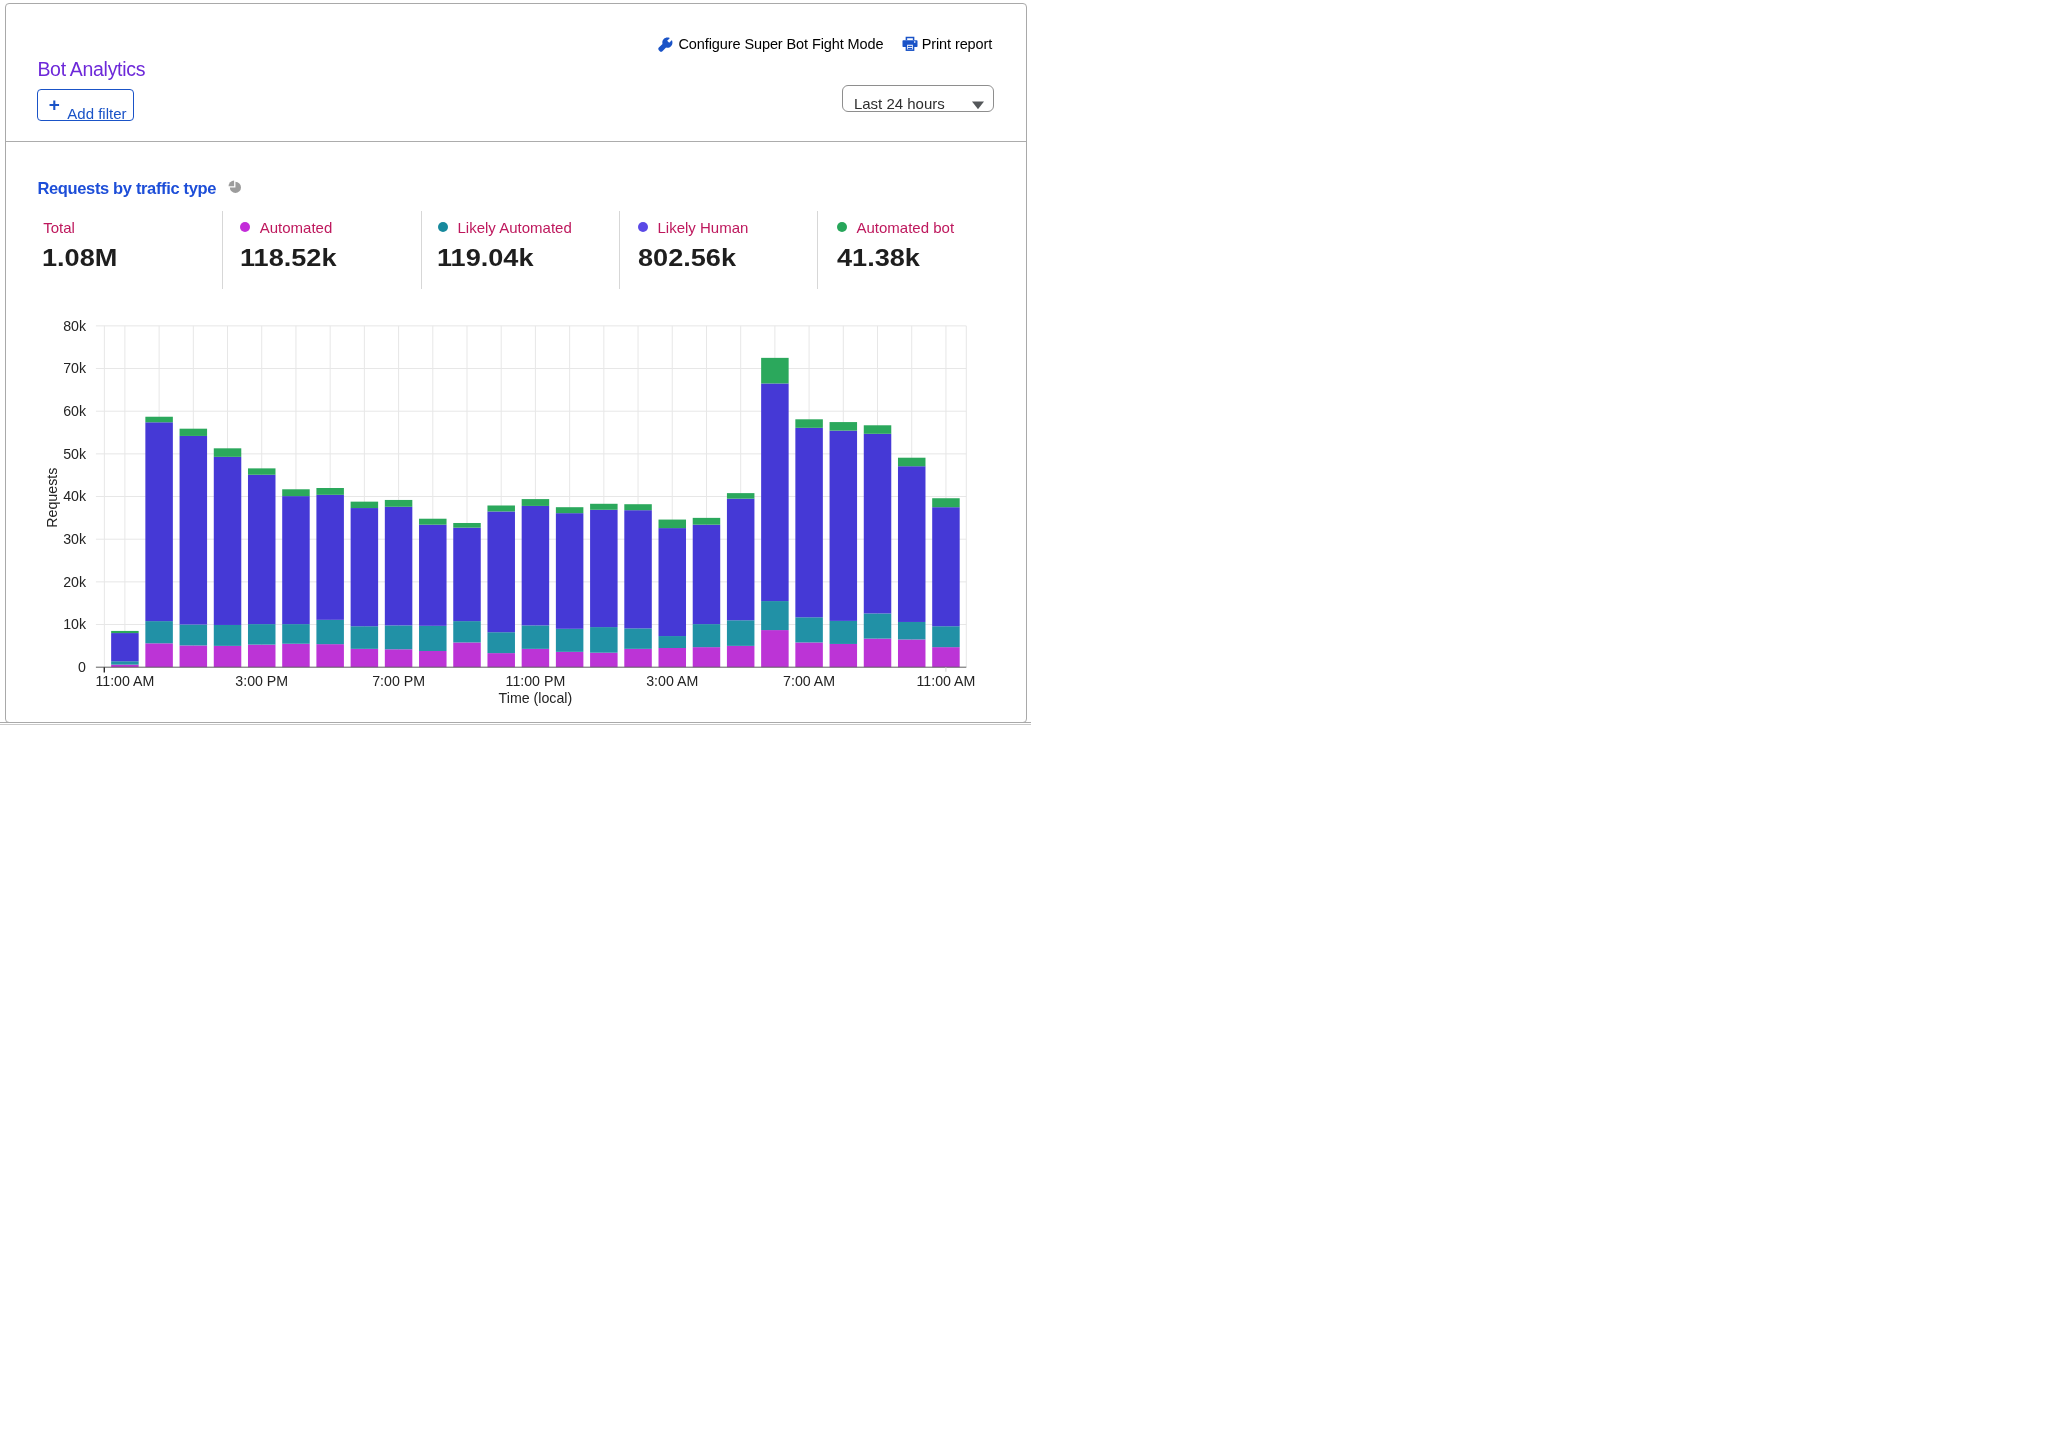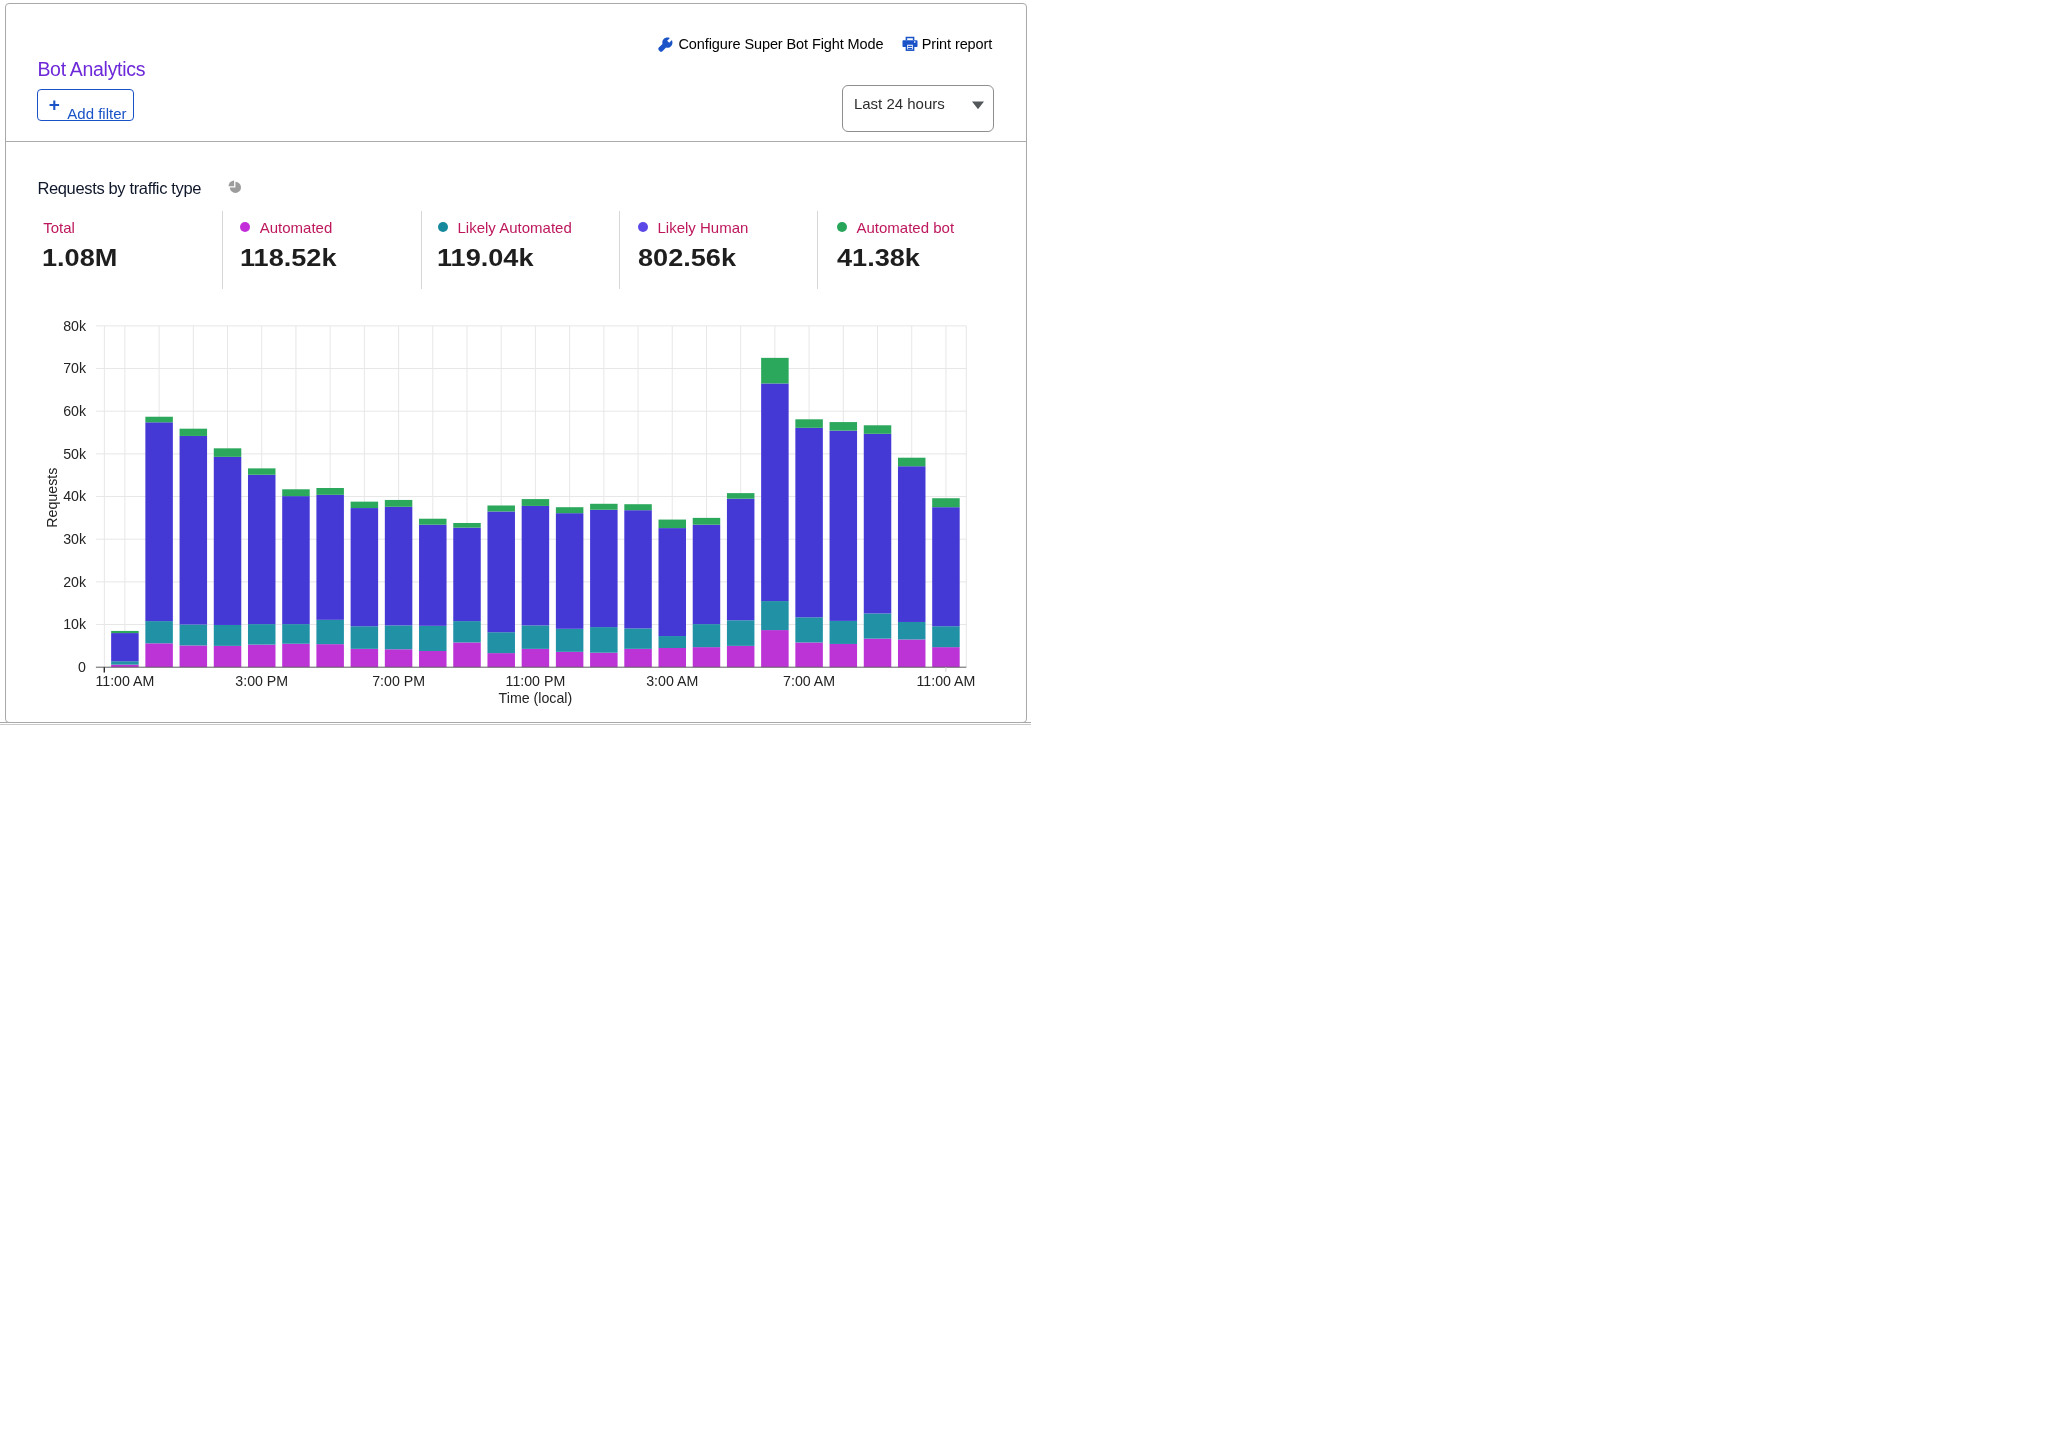--- a/index.html
+++ b/index.html
@@ -9,7 +9,7 @@
 .btn { position:absolute; left:37.3px; top:88.8px; width:96.6px; height:32.1px; border:1px solid #1a53c7; border-radius:4px; color:#1a53c7; font-size:15px; }
 .btn .plus { position:absolute; left:10.5px; top:4px; font-size:19px; font-weight:700; }
 .btn .bt { position:absolute; left:29px; top:15px; }
-.sel { position:absolute; left:841.9px; top:85.2px; width:151.9px; height:47px; border:1px solid #8e8e8e; border-radius:6px; font-size:15px; color:#2e2e2e; }
+.sel { position:absolute; left:841.9px; top:85.2px; width:151.9px; height:27px; border:1px solid #8e8e8e; border-radius:6px; font-size:15px; color:#2e2e2e; }
 .sel .st { position:absolute; left:11px; top:8.5px; }
 .h2 { position:absolute; left:37.4px; top:178.5px; font-size:16.5px; font-weight:400; color:#0f172a; letter-spacing:-0.35px; }
 .slab { position:absolute; top:219.4px; font-size:15px; color:#be185d; }

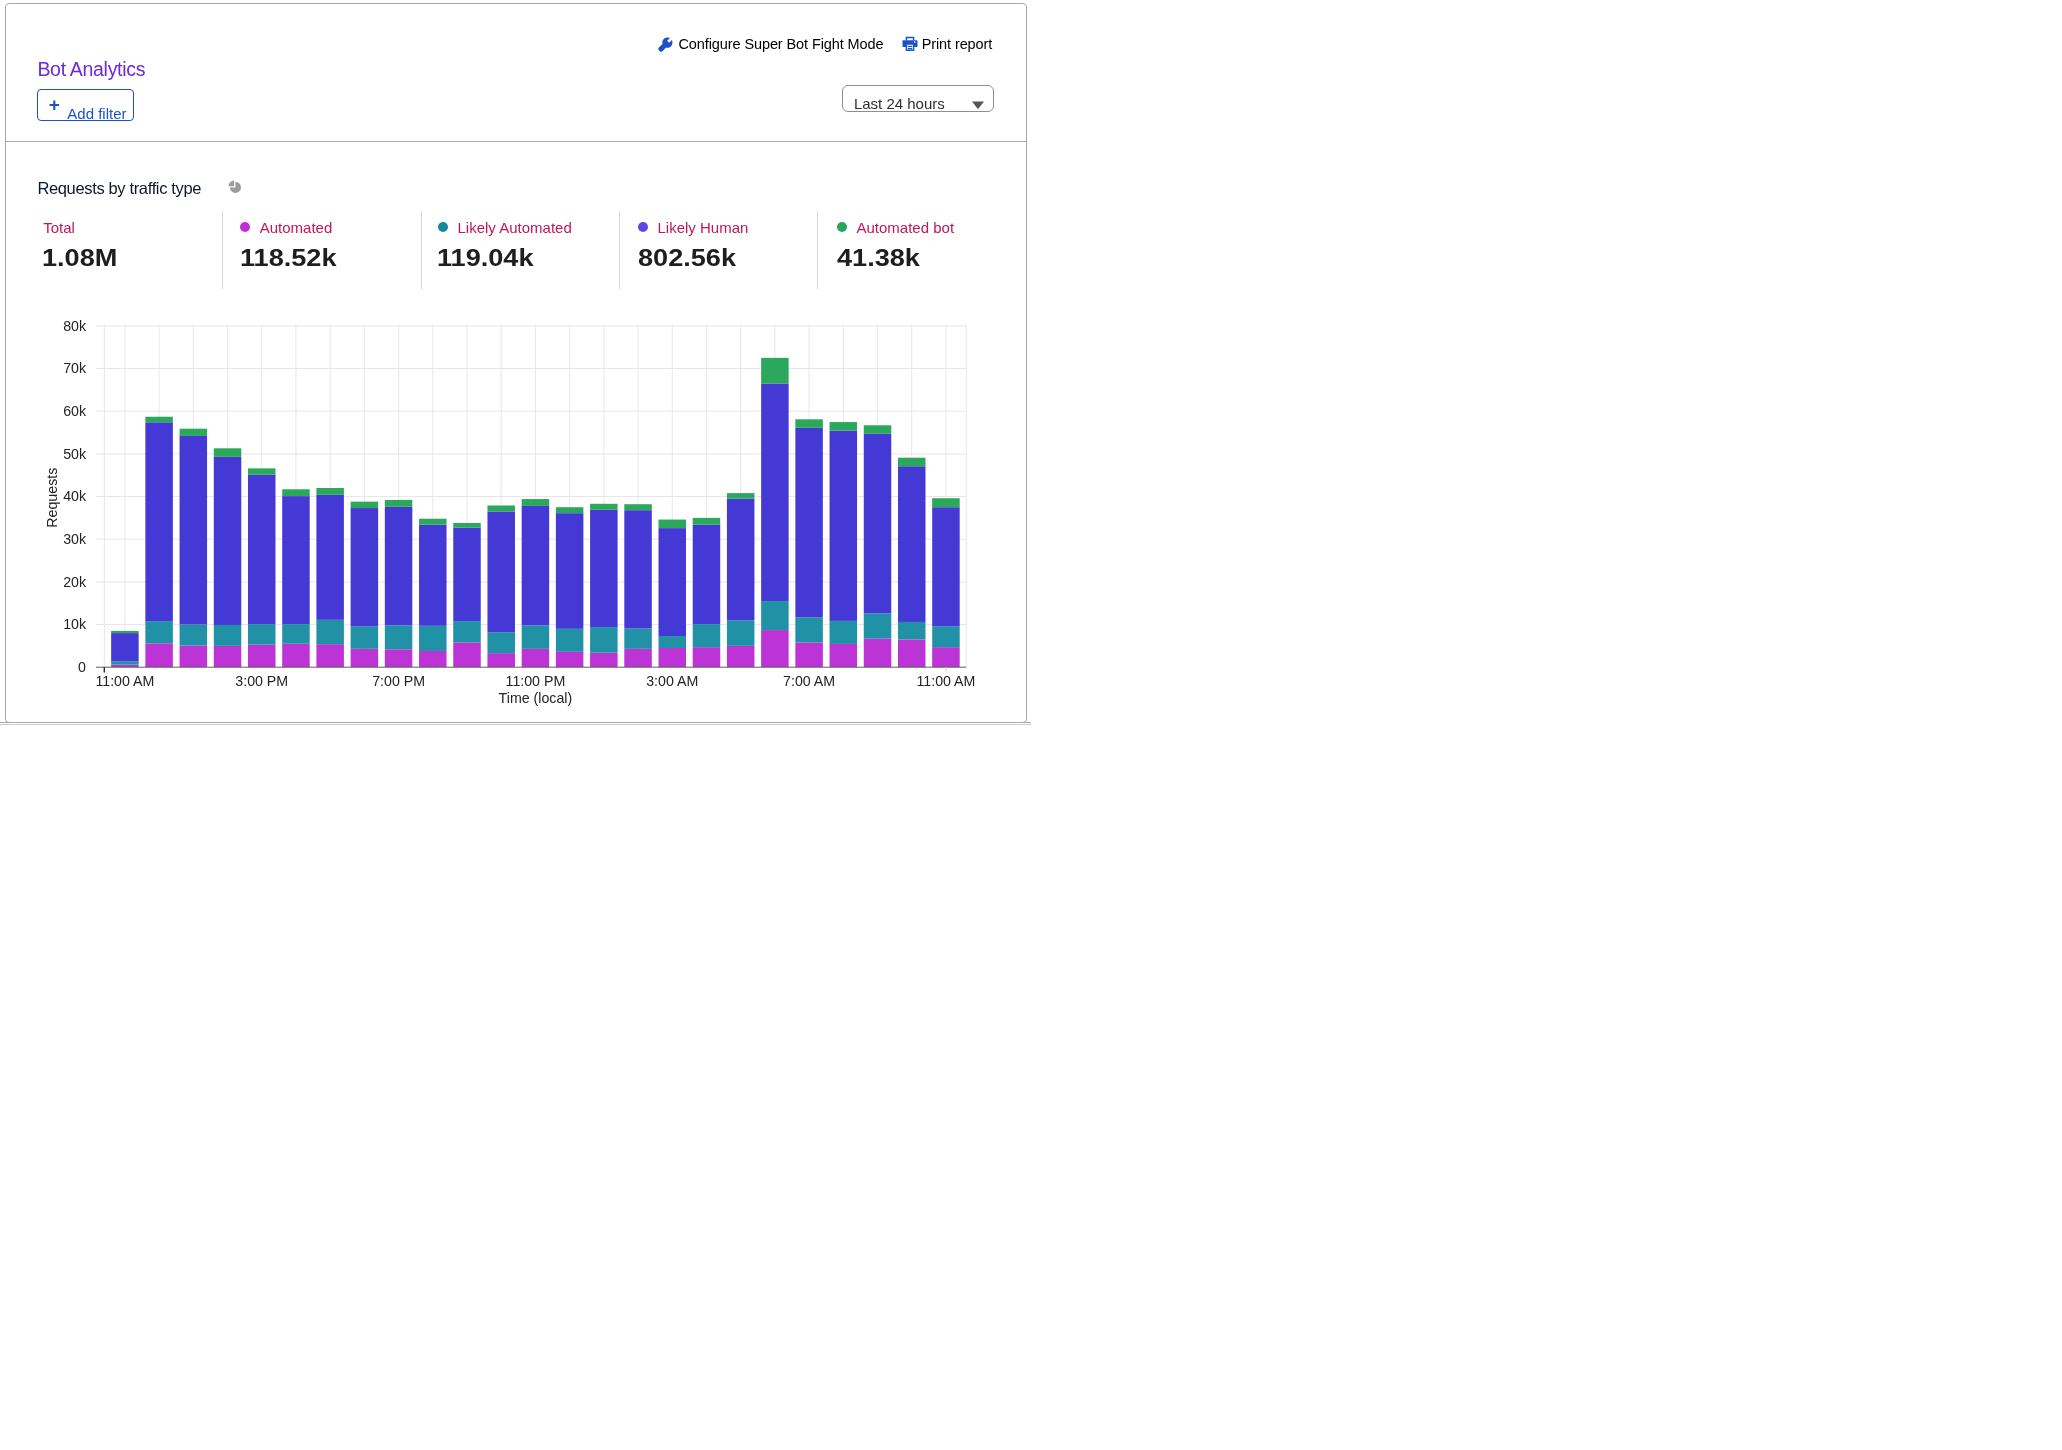--- a/index.html
+++ b/index.html
@@ -11,7 +11,7 @@
 .btn .bt { position:absolute; left:29px; top:15px; }
 .sel { position:absolute; left:841.9px; top:85.2px; width:151.9px; height:27px; border:1px solid #8e8e8e; border-radius:6px; font-size:15px; color:#2e2e2e; }
 .sel .st { position:absolute; left:11px; top:8.5px; }
-.h2 { position:absolute; left:37.4px; top:178.5px; font-size:16.5px; font-weight:400; color:#0f172a; letter-spacing:-0.35px; }
+.h2 { position:absolute; left:37.4px; top:178.5px; font-size:16.5px; font-weight:700; color:#1d4ed8; letter-spacing:-0.35px; }
 .slab { position:absolute; top:219.4px; font-size:15px; color:#be185d; }
 .snum { position:absolute; top:244px; font-size:24px; font-weight:700; color:#1e1e1e; transform:scaleX(1.13); transform-origin:0 0; }
 .dot { position:absolute; top:221.7px; width:10px; height:10px; border-radius:50%; }

